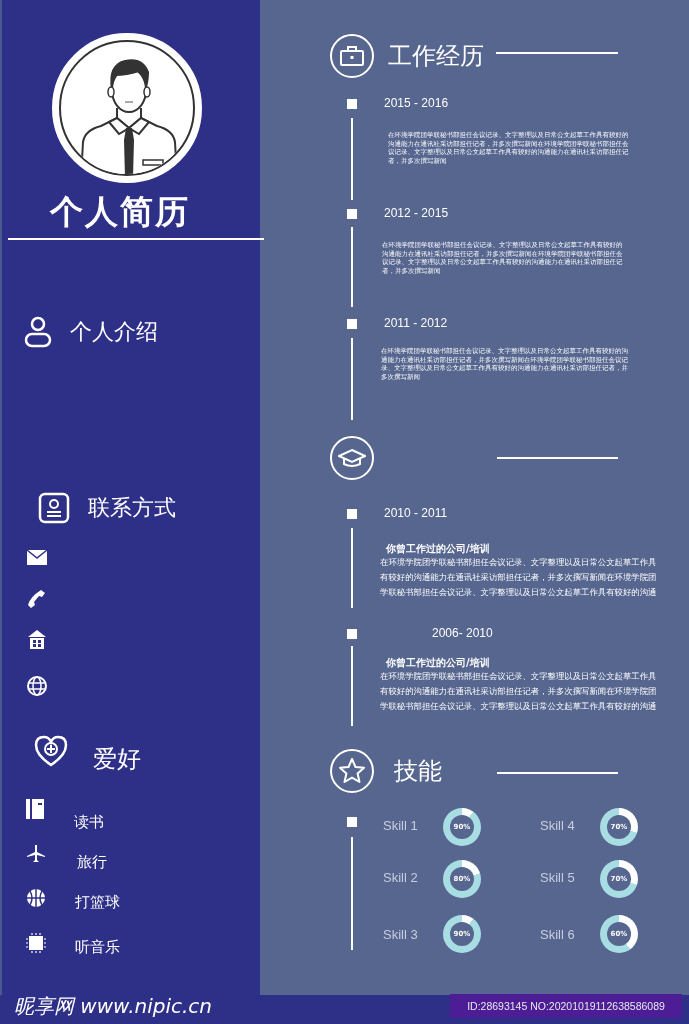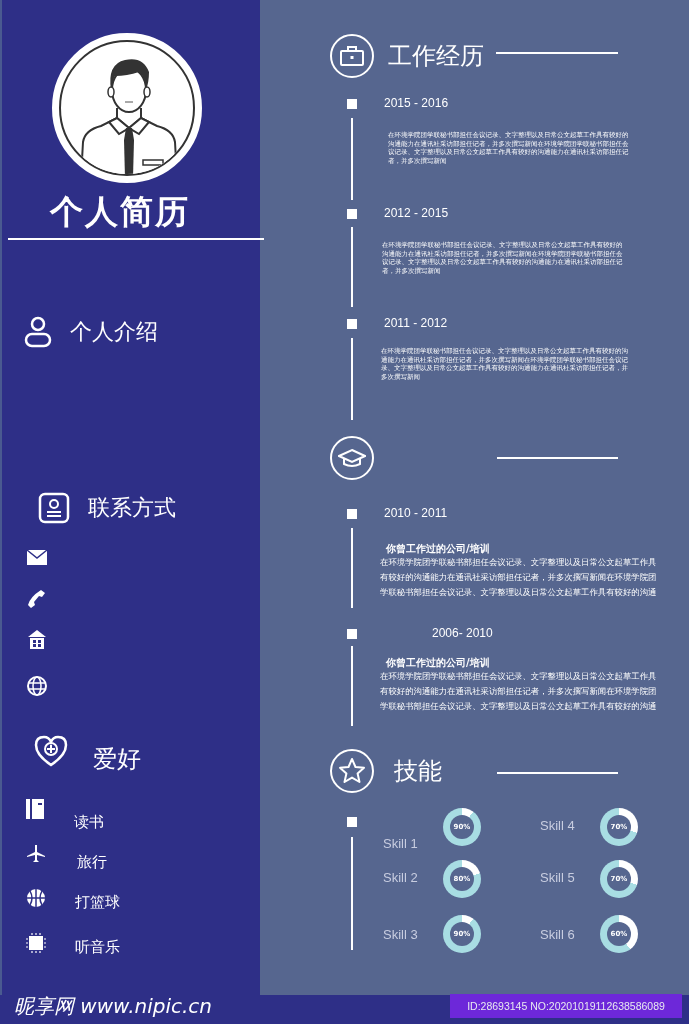--- a/index.html
+++ b/index.html
@@ -240,7 +240,7 @@
 <div class="bullet" style="top:817px;"></div>
 <div class="vline" style="top:837px; height:113px;"></div>
 
-<div class="skill-name" style="left:383px; top:818px;margin-top:18px;">Skill 1</div>
+<div class="skill-name" style="left:383px; top:818px;">Skill 1</div>
 <div class="donut" style="left:443px; top:808px; background:conic-gradient(#fff 0 10%, #a8dde3 10% 100%);">
     <div class="hole">90%</div>
   </div>

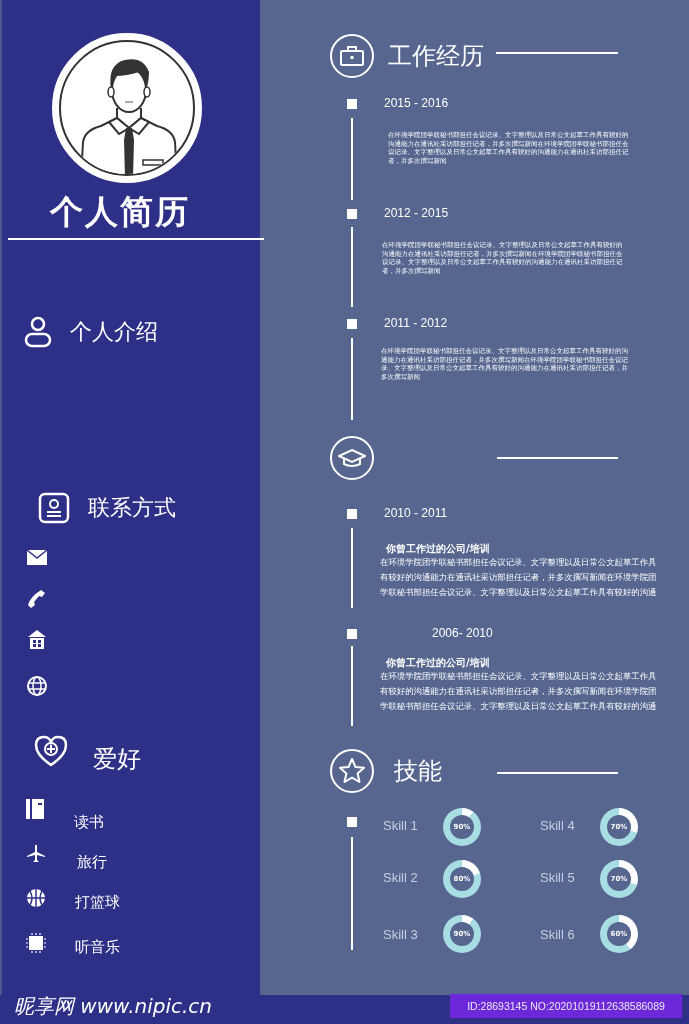--- a/index.html
+++ b/index.html
@@ -30,7 +30,7 @@
   .donut { position:absolute; width:38px; height:38px; border-radius:50%; }
   .donut .hole { position:absolute; left:7px; top:7px; width:24px; height:24px; border-radius:50%; background:#56668f; display:flex; align-items:center; justify-content:center; font-size:7px; font-weight:bold; }
   .wm-logo { left:14px; top:993px; font-size:20px; font-weight:normal; font-style:italic; }
-  .wm-id { left:450px; top:994px; width:232px; height:24px; background:#6d28d9; font-size:10.5px; display:flex; align-items:center; justify-content:center; color:#e8e8f0; font-family:"Liberation Sans",sans-serif; }
+  .wm-id { left:450px; top:994px; width:232px; height:24px; background:#4c1d95; font-size:10.5px; display:flex; align-items:center; justify-content:center; color:#e8e8f0; font-family:"Liberation Sans",sans-serif; }
 </style>
 </head>
 <body>

